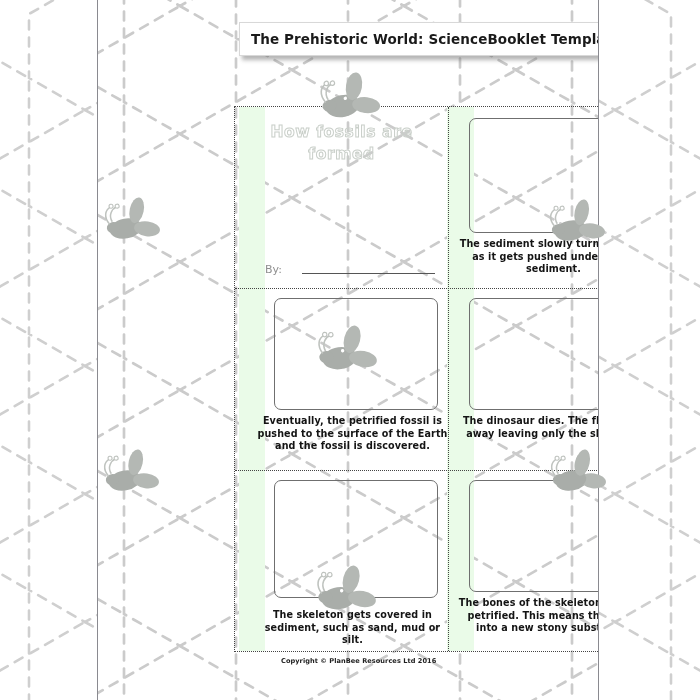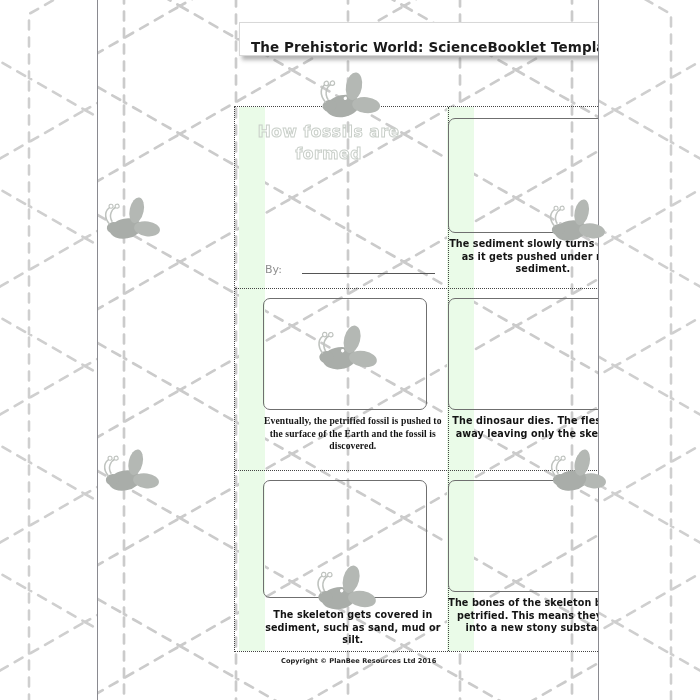--- a/index.html
+++ b/index.html
@@ -62,7 +62,7 @@
     border: 1px solid #d8d8d8;
     box-shadow: 3px 4px 4px rgba(90,90,90,0.45);
     display: flex;
-    align-items: flex-start;
+    align-items: center;
     box-sizing: border-box;
     padding: 16px 11px;
   }

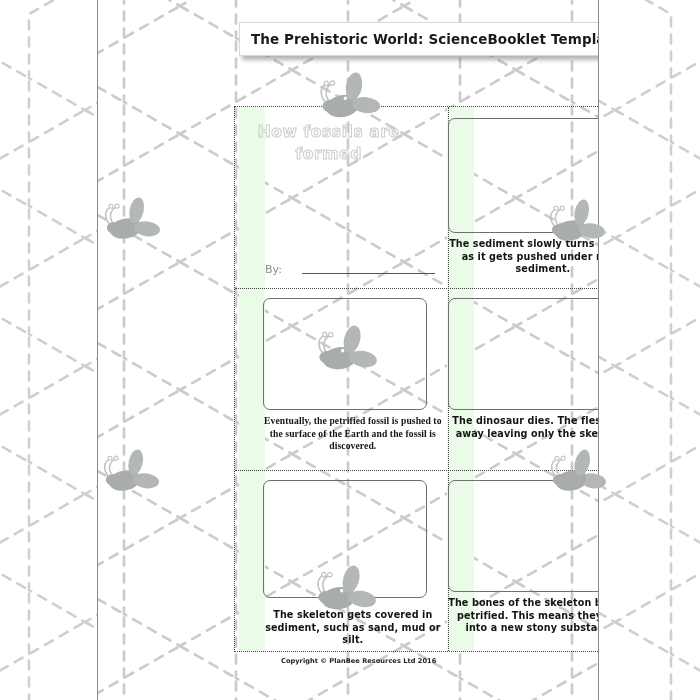--- a/index.html
+++ b/index.html
@@ -147,6 +147,7 @@
     box-sizing: border-box;
     display: flex;
     flex-direction: column;
+    align-items: center;
     overflow: hidden;
   }
   .col-l { left: 0;   width: 213px; }

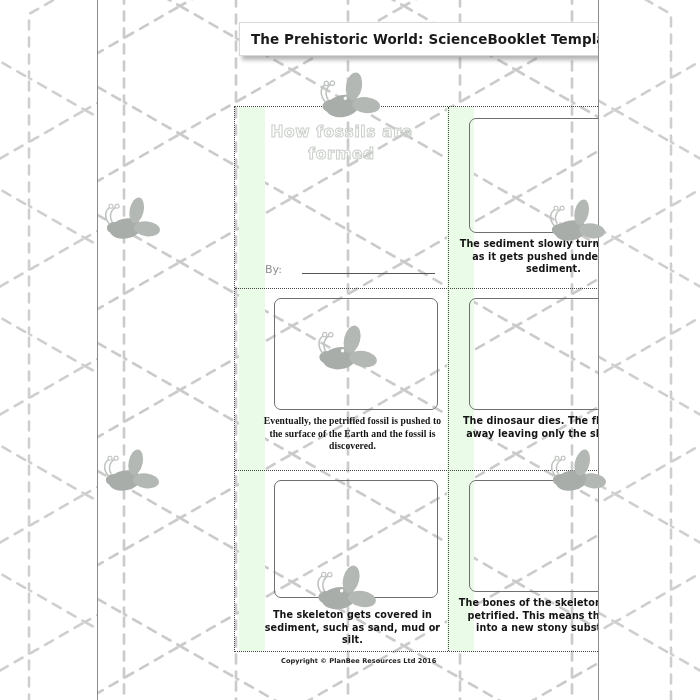--- a/index.html
+++ b/index.html
@@ -359,7 +359,7 @@
 
       <div class="cell col-l row-2">
         <div class="draw-box" style="width:164px;height:112px;margin-top:10px;margin-left:28px;"></div>
-        <div class="cell-caption" style="margin-left:22px;font-family:Liberation Serif, serif;">Eventually, the petrified fossil is pushed to the surface of the Earth and the fossil is discovered.</div>
+        <div class="cell-caption" style="margin-left:22px;">Eventually, the petrified fossil is pushed to the surface of the Earth and the fossil is discovered.</div>
       </div>
 
       <div class="cell col-r row-2">

